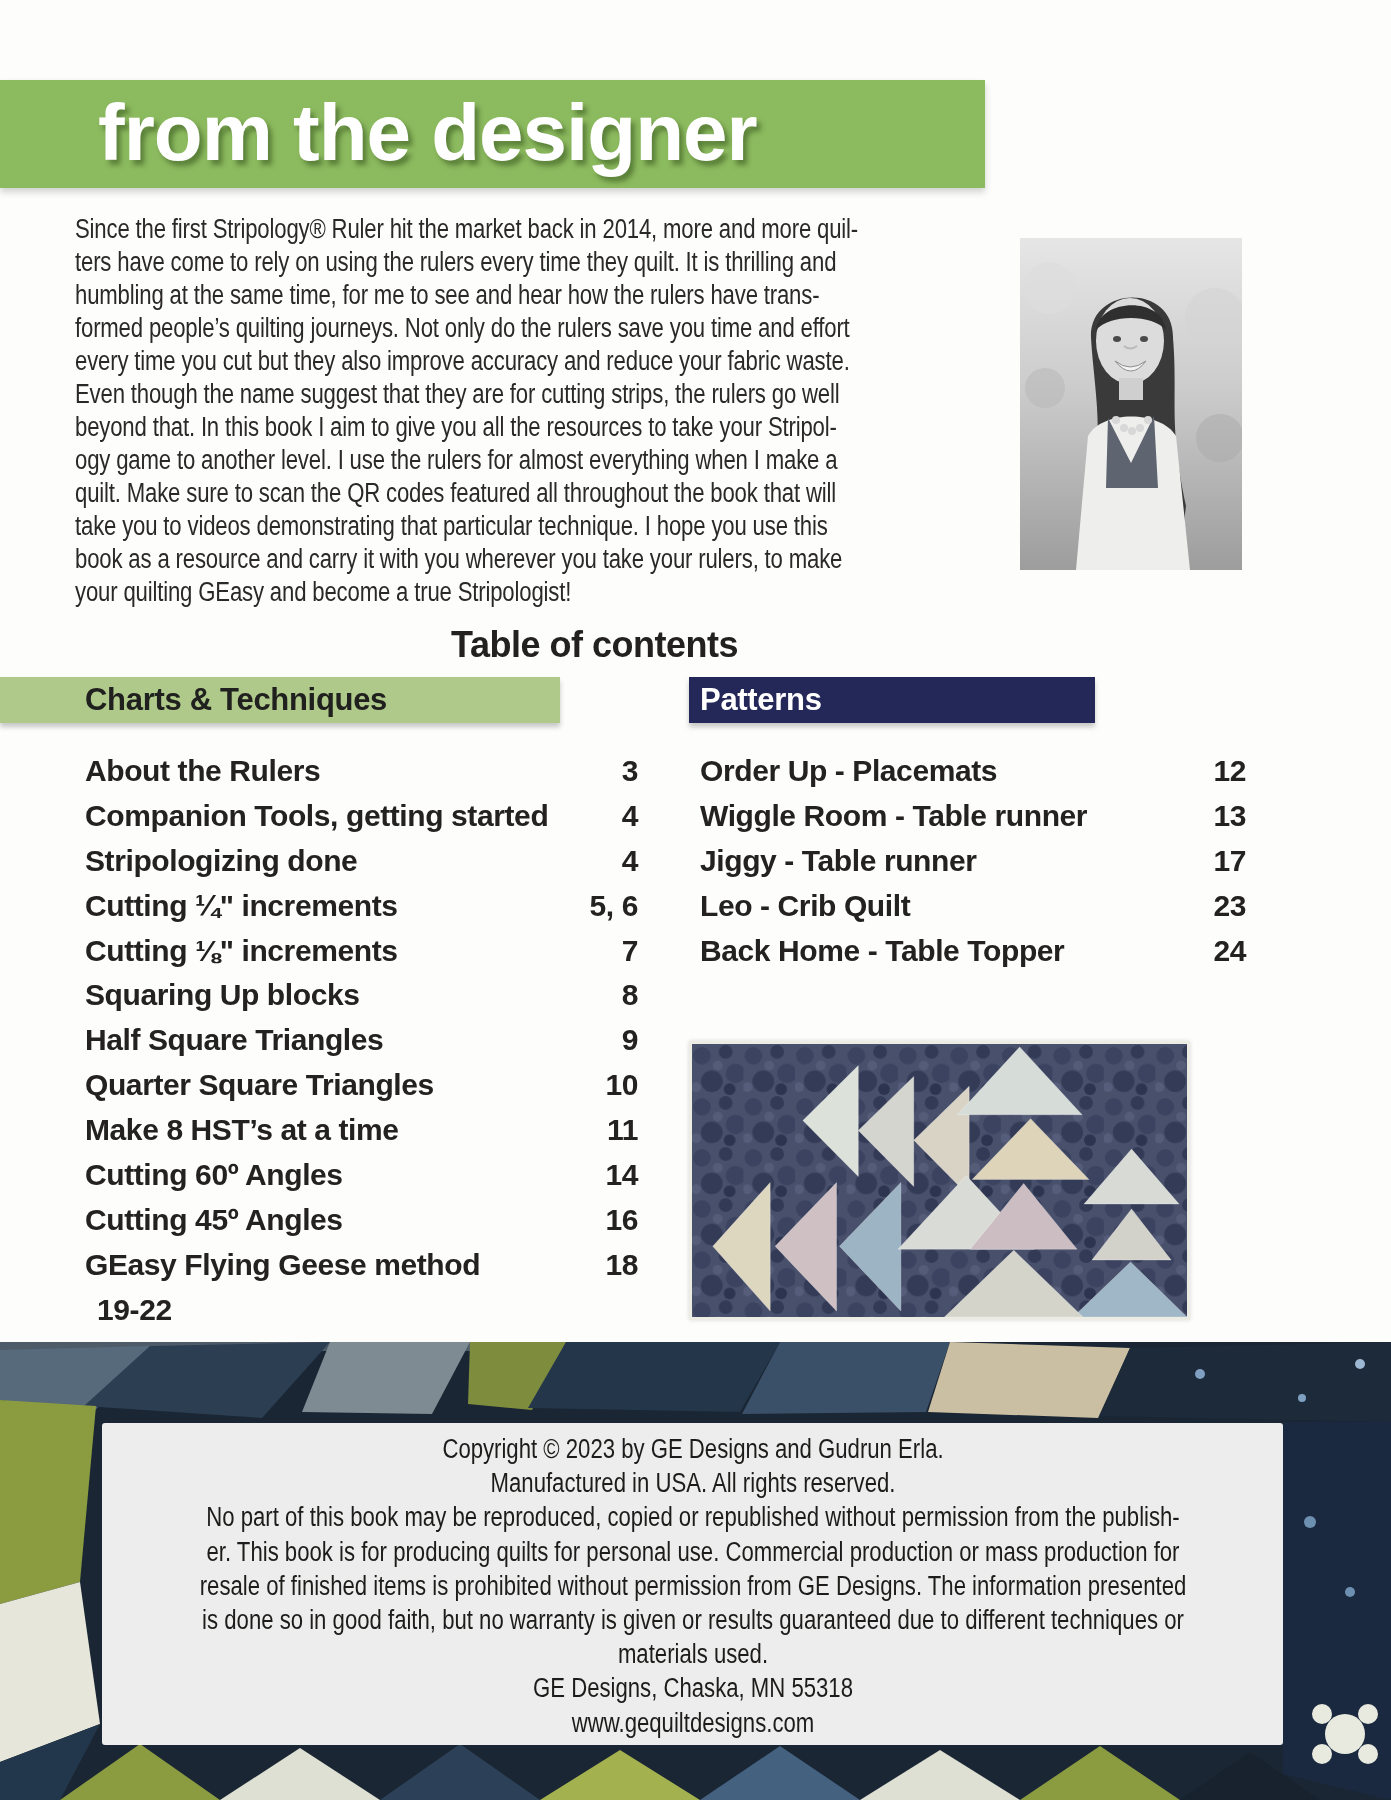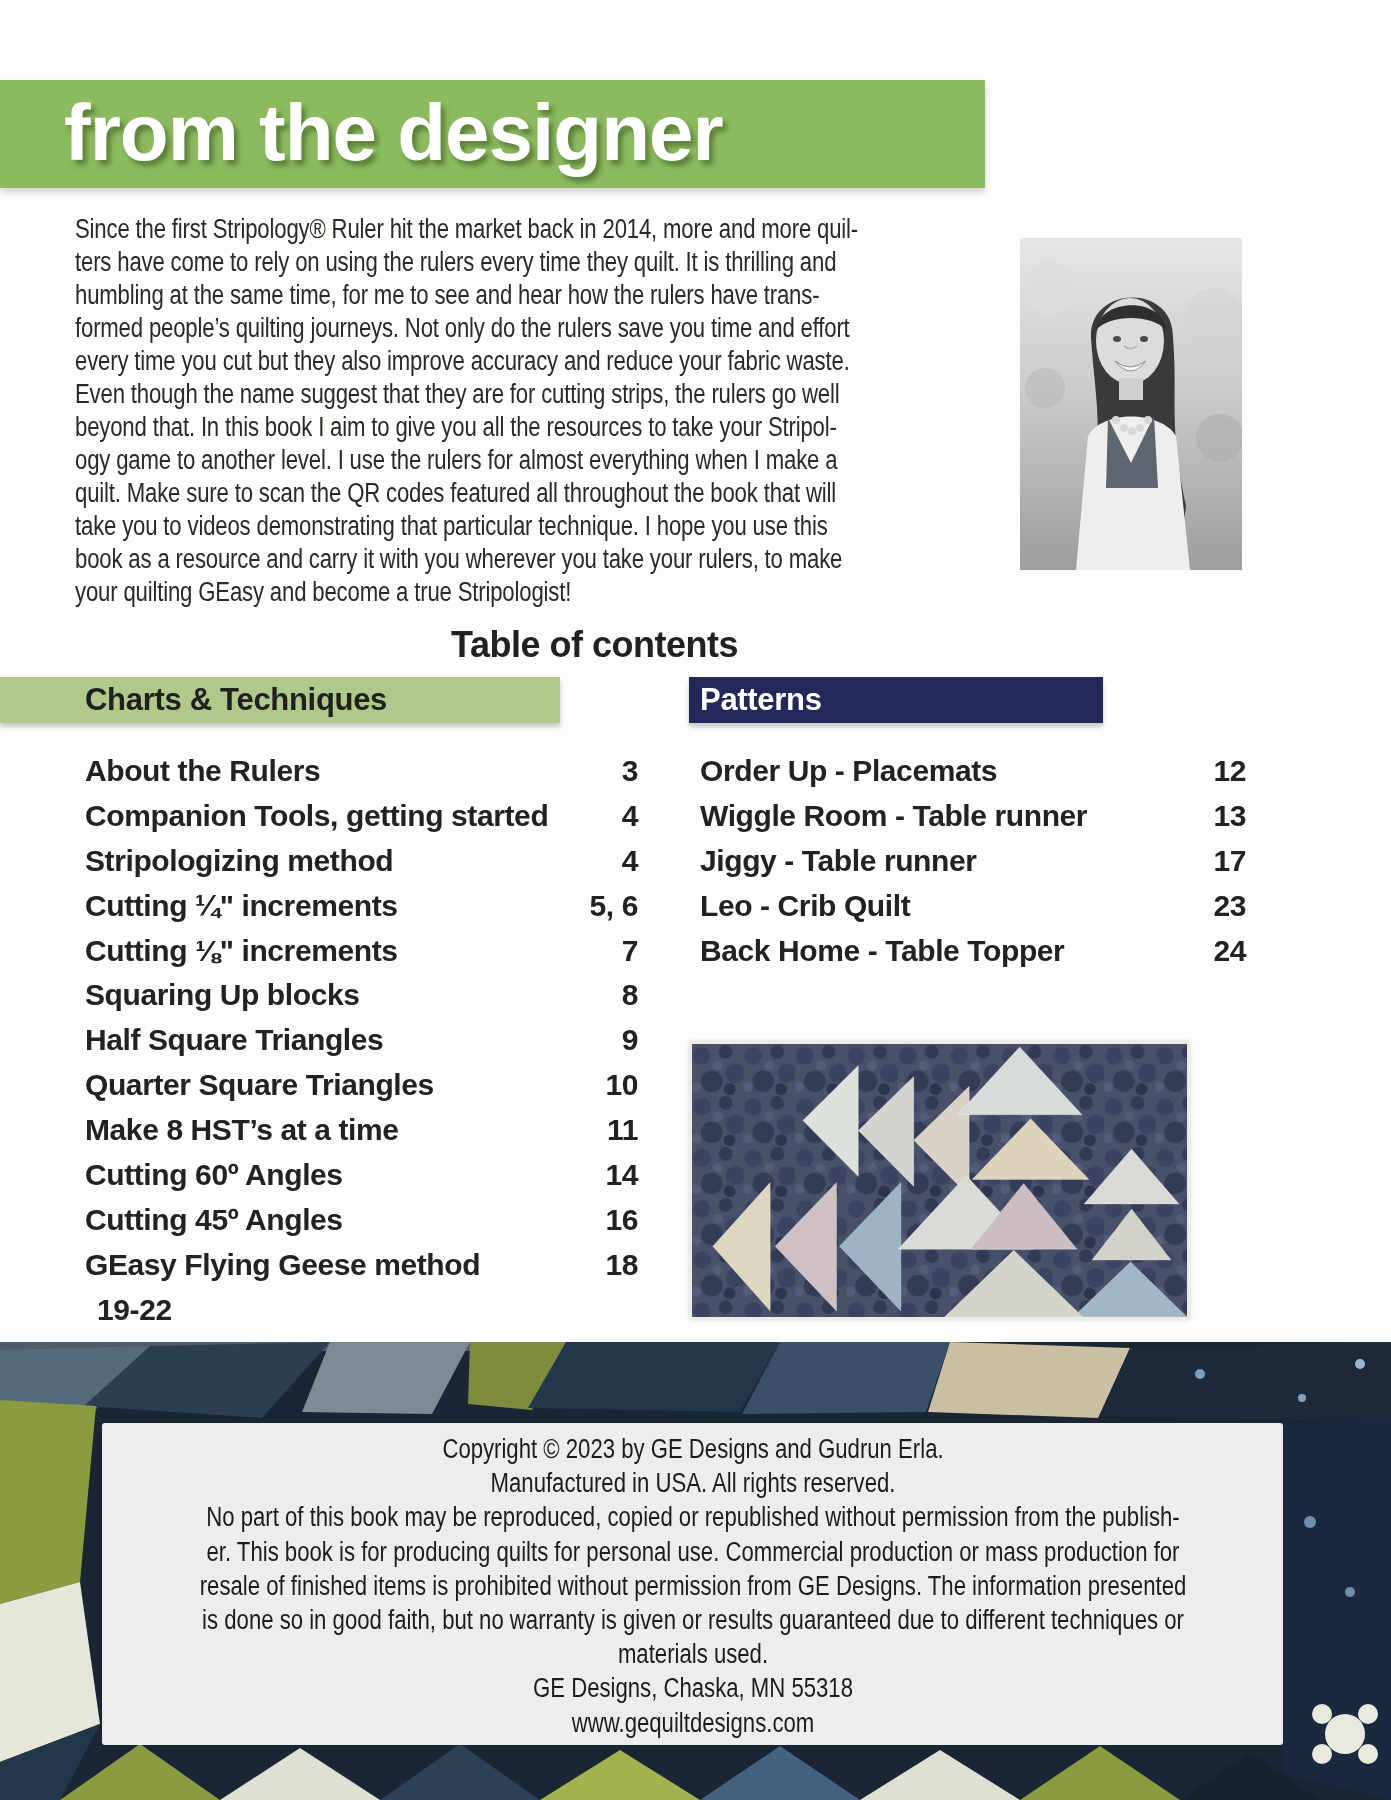--- a/index.html
+++ b/index.html
@@ -15,7 +15,7 @@
     background:#8cba5f; box-shadow:0 4px 7px rgba(0,0,0,0.18);
   }
   .header-band h1 {
-    margin:0; padding-left:64px; font-size:80px; font-weight:bold;
+    margin:0; padding-left:98px; font-size:80px; font-weight:bold;
     color:#ffffff; line-height:106px; letter-spacing:-1px;
     text-shadow:4px 5px 5px rgba(50,80,25,0.55);
     white-space:nowrap;

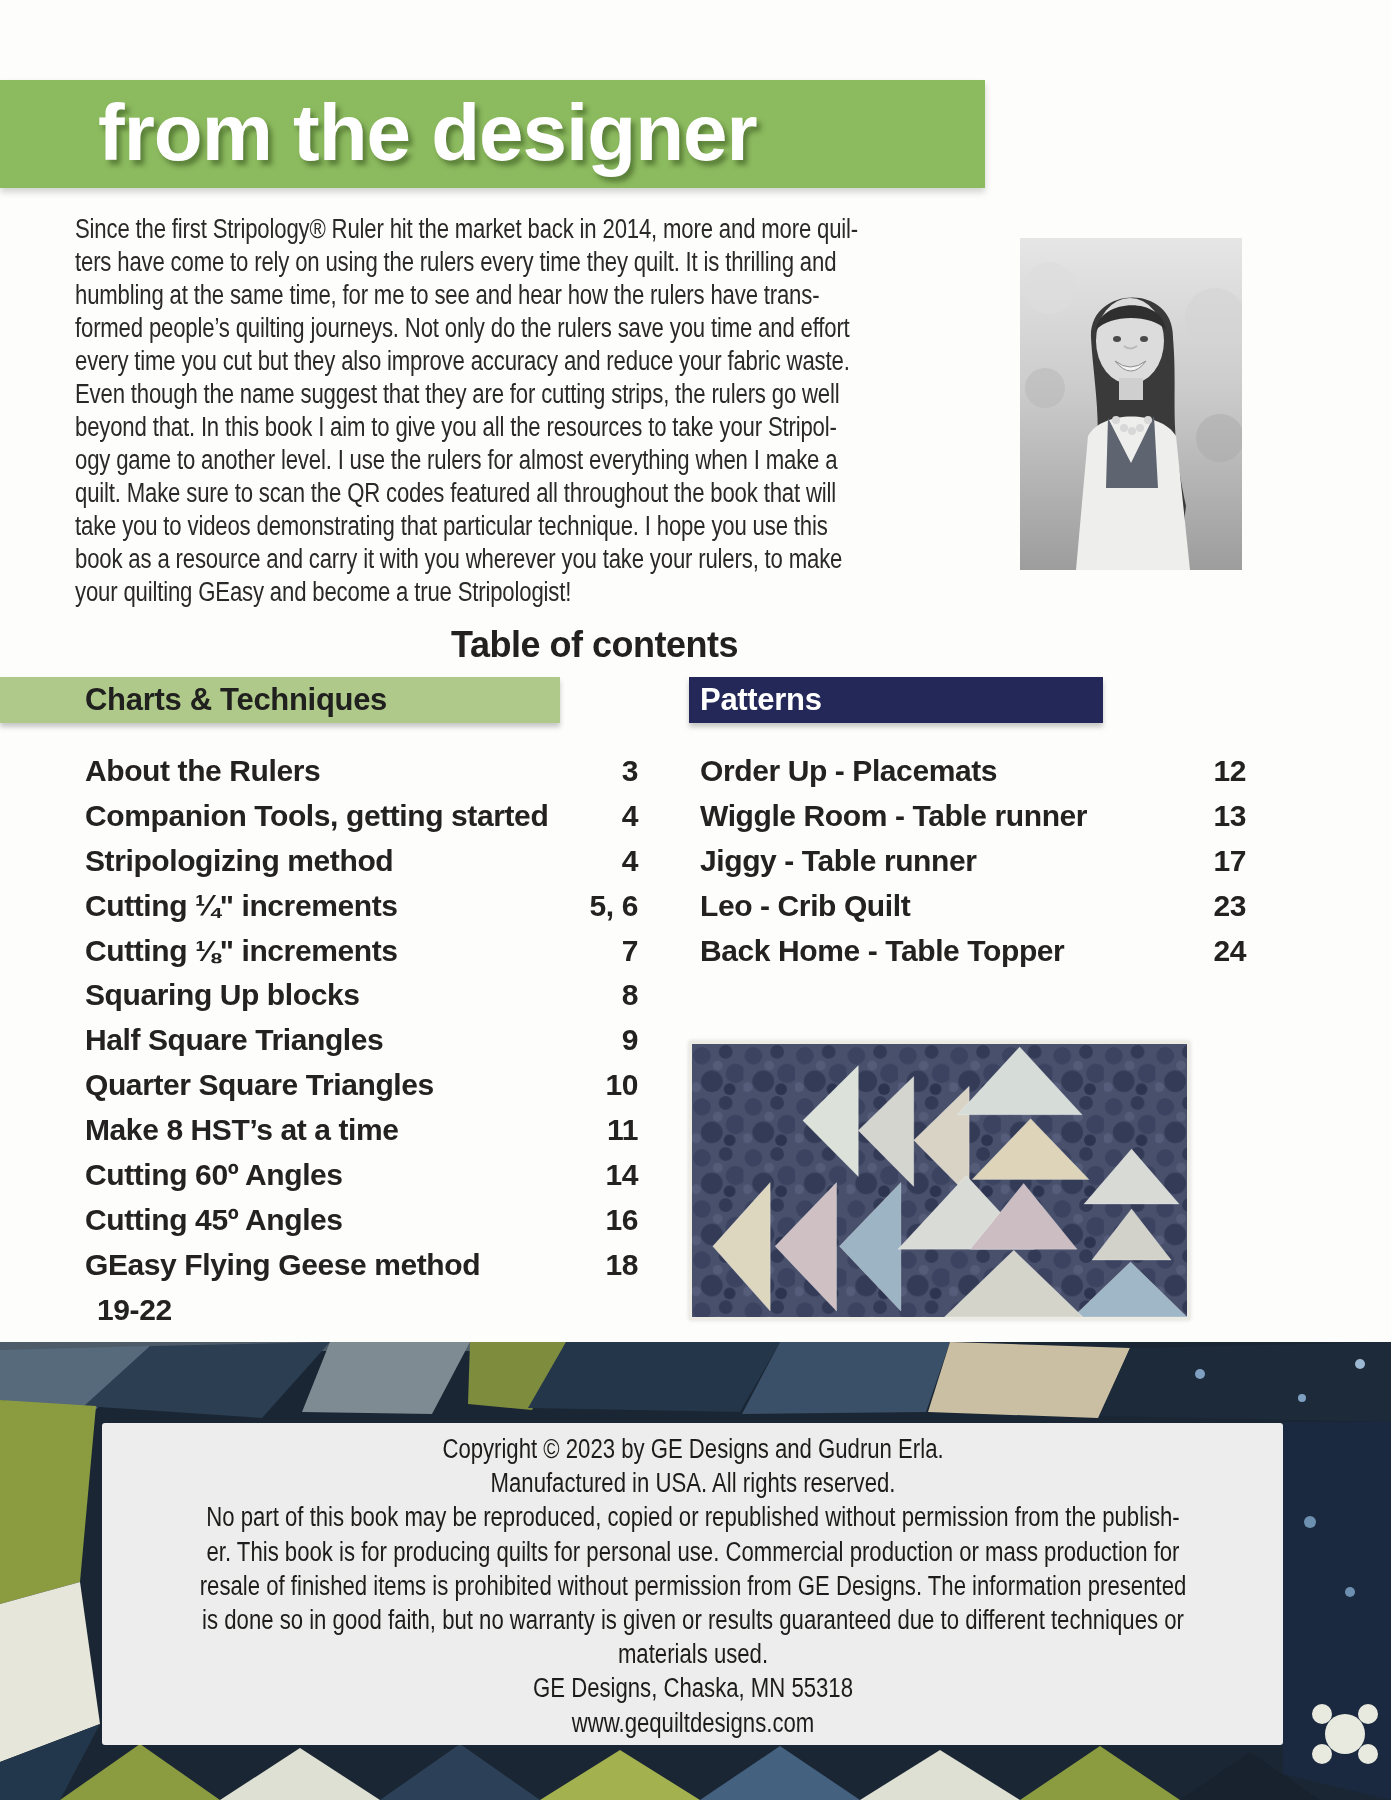--- a/index.html
+++ b/index.html
@@ -43,7 +43,7 @@
     box-shadow:0 4px 5px rgba(0,0,0,0.22);
   }
   .band-left  { left:0;     width:560px; background:#aec989; }
-  .band-right { left:689px; width:406px; background:#232858;padding-left:8px; }
+  .band-right { left:689px; width:406px; background:#232858; }
   .band span {
     position:absolute; top:0; font-size:31px; font-weight:bold;
     line-height:45px; white-space:nowrap; letter-spacing:-0.3px;

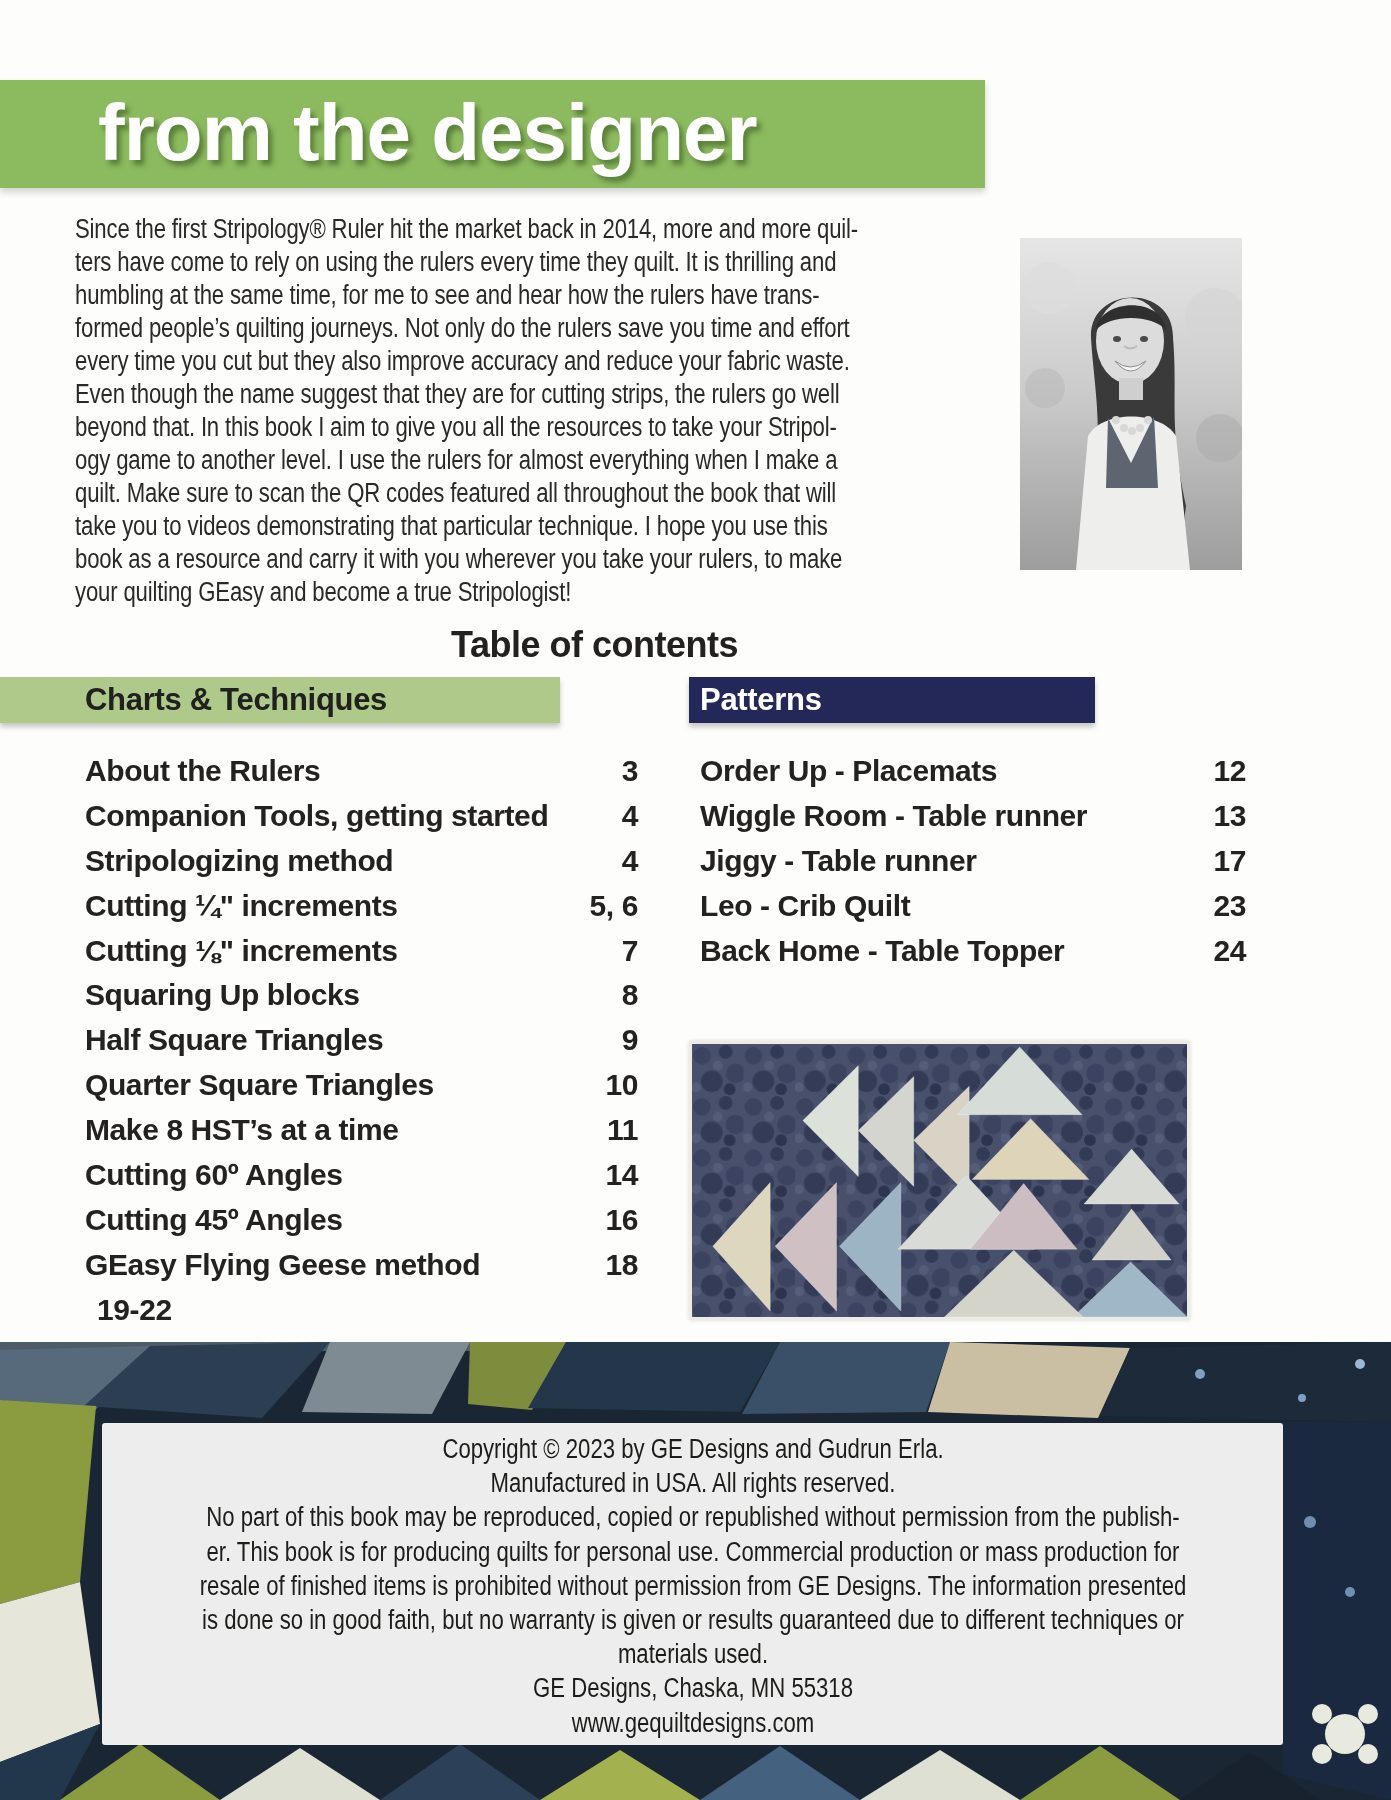--- a/index.html
+++ b/index.html
@@ -162,7 +162,7 @@
         <span class="pg">4</span>
       </div>
     <div class="row">
-        <span class="lbl">Stripologizing method</span>
+        <span class="lbl">Stripologizing done</span>
         <span class="pg">4</span>
       </div>
     <div class="row">

